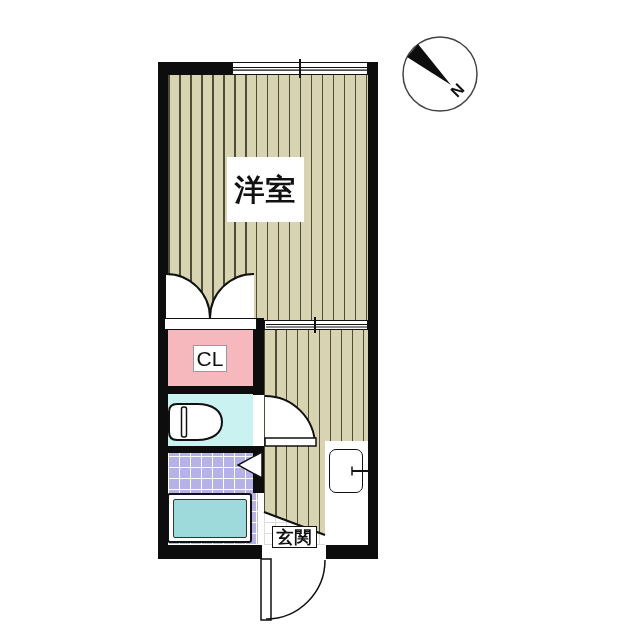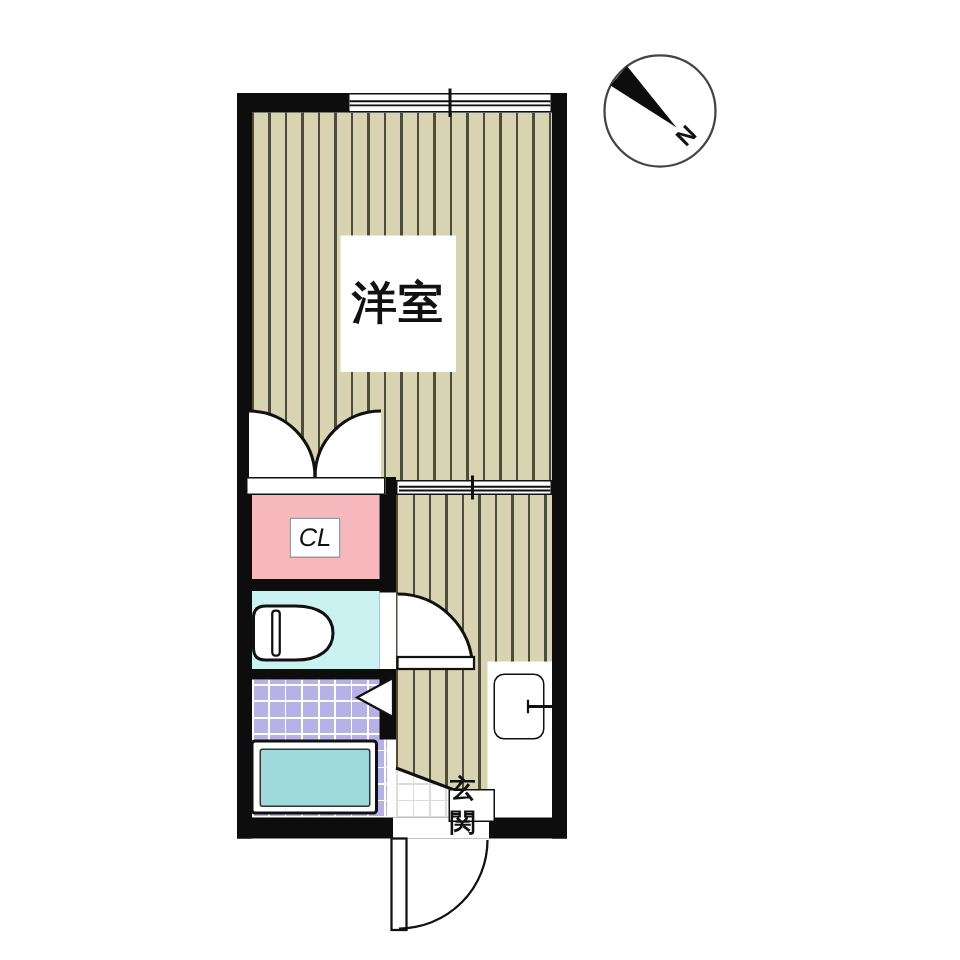--- a/index.html
+++ b/index.html
@@ -108,7 +108,7 @@
     </g>
   </svg>
 
-  <div id="room-label" class="abs labelbox" style="left:227px;top:157px;width:77px;height:91px;">
+  <div id="room-label" class="abs labelbox" style="left:227px;top:157px;width:77px;height:65px;">
     <span>洋室</span>
   </div>
   <div id="cl-label" class="abs labelbox" style="left:193px;top:345px;width:34px;height:27px;">

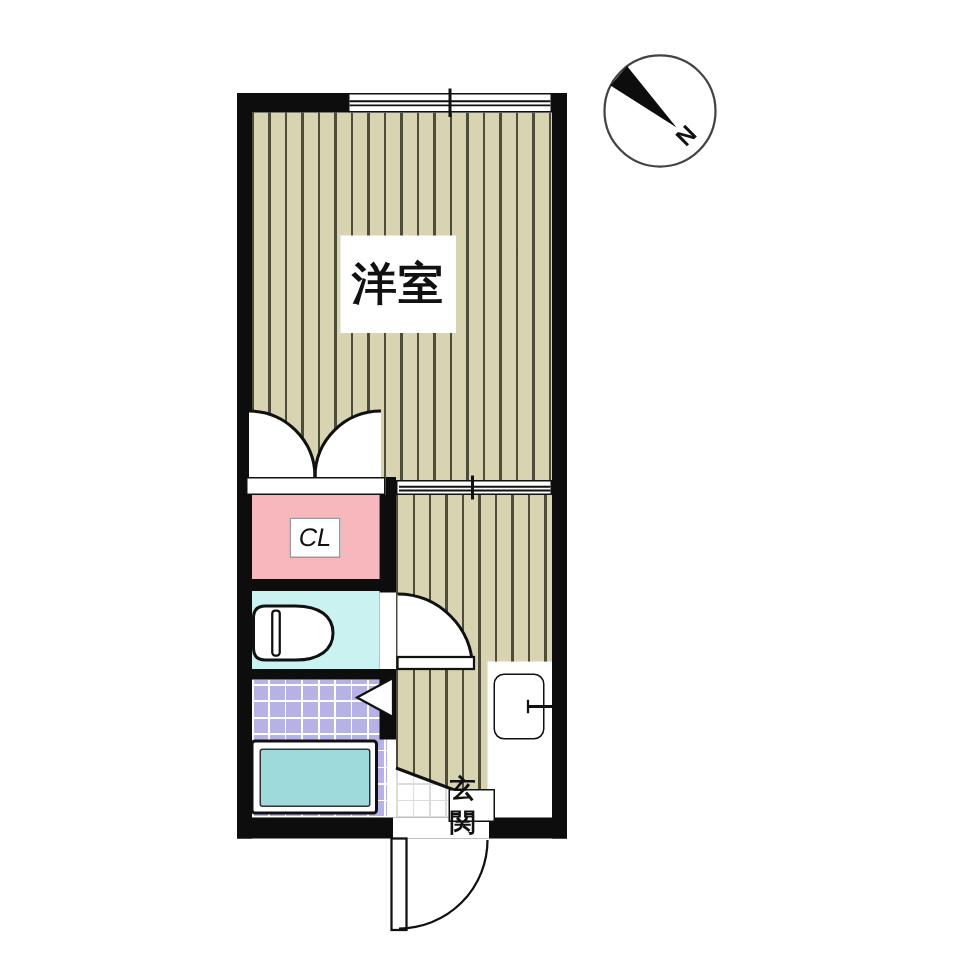--- a/index.html
+++ b/index.html
@@ -18,7 +18,7 @@
   .winbox{background:#fff;border:1.7px solid #111;}
   .labelbox{background:#fff;display:flex;align-items:center;justify-content:center;color:#111;}
   #room-label{flex-direction:column;font-size:30px;line-height:37px;font-weight:600;letter-spacing:1px;}
-  #cl-label{font-size:17px;border:1px solid #9a9a9a;font-style:italic;}
+  #cl-label{font-size:21px;border:1px solid #9a9a9a;}
   #genkan-label{font-size:17px;border:1.6px solid #111;font-weight:600;letter-spacing:1px;}
   svg{position:absolute;left:0;top:0;}
 </style>

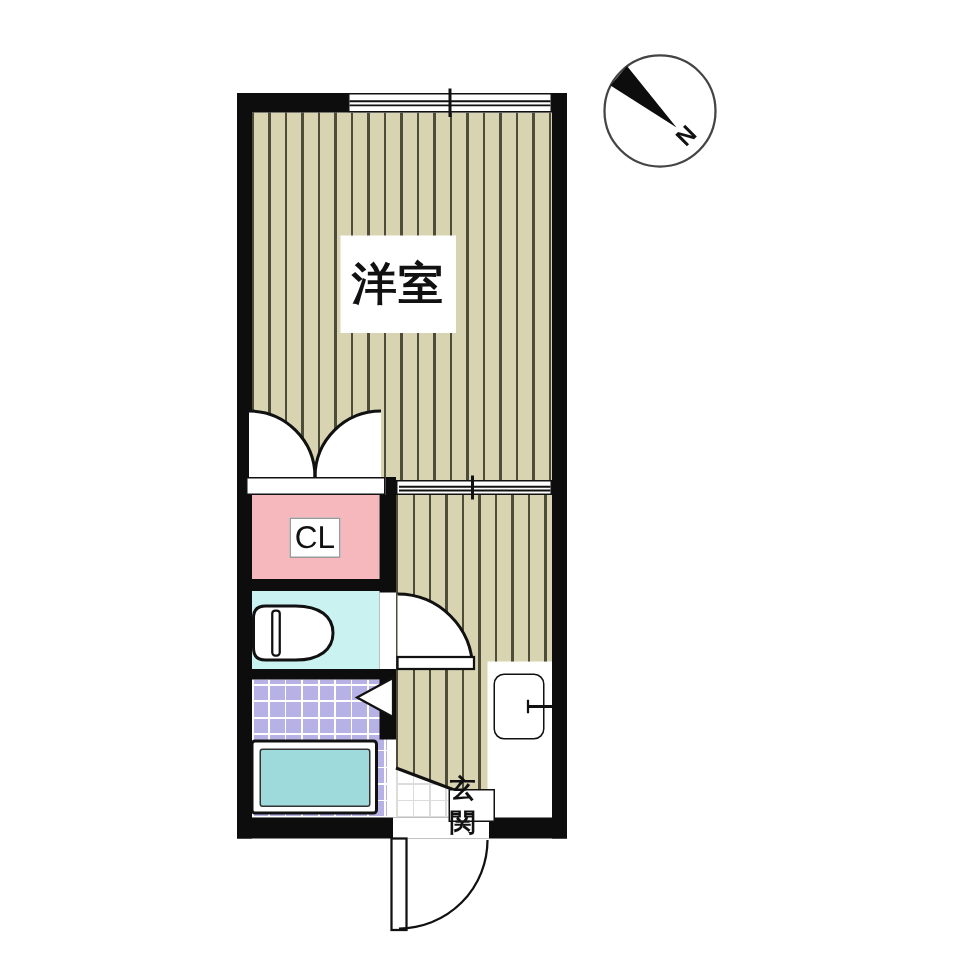--- a/index.html
+++ b/index.html
@@ -114,7 +114,7 @@
   <div id="cl-label" class="abs labelbox" style="left:193px;top:345px;width:34px;height:27px;">
     <span>CL</span>
   </div>
-  <div id="genkan-label" class="abs labelbox" style="left:272px;top:526px;width:31px;height:22px;margin-left:27px;">
+  <div id="genkan-label" class="abs labelbox" style="left:272px;top:526px;width:45px;height:22px;">
     <span>玄関</span>
   </div>
 

